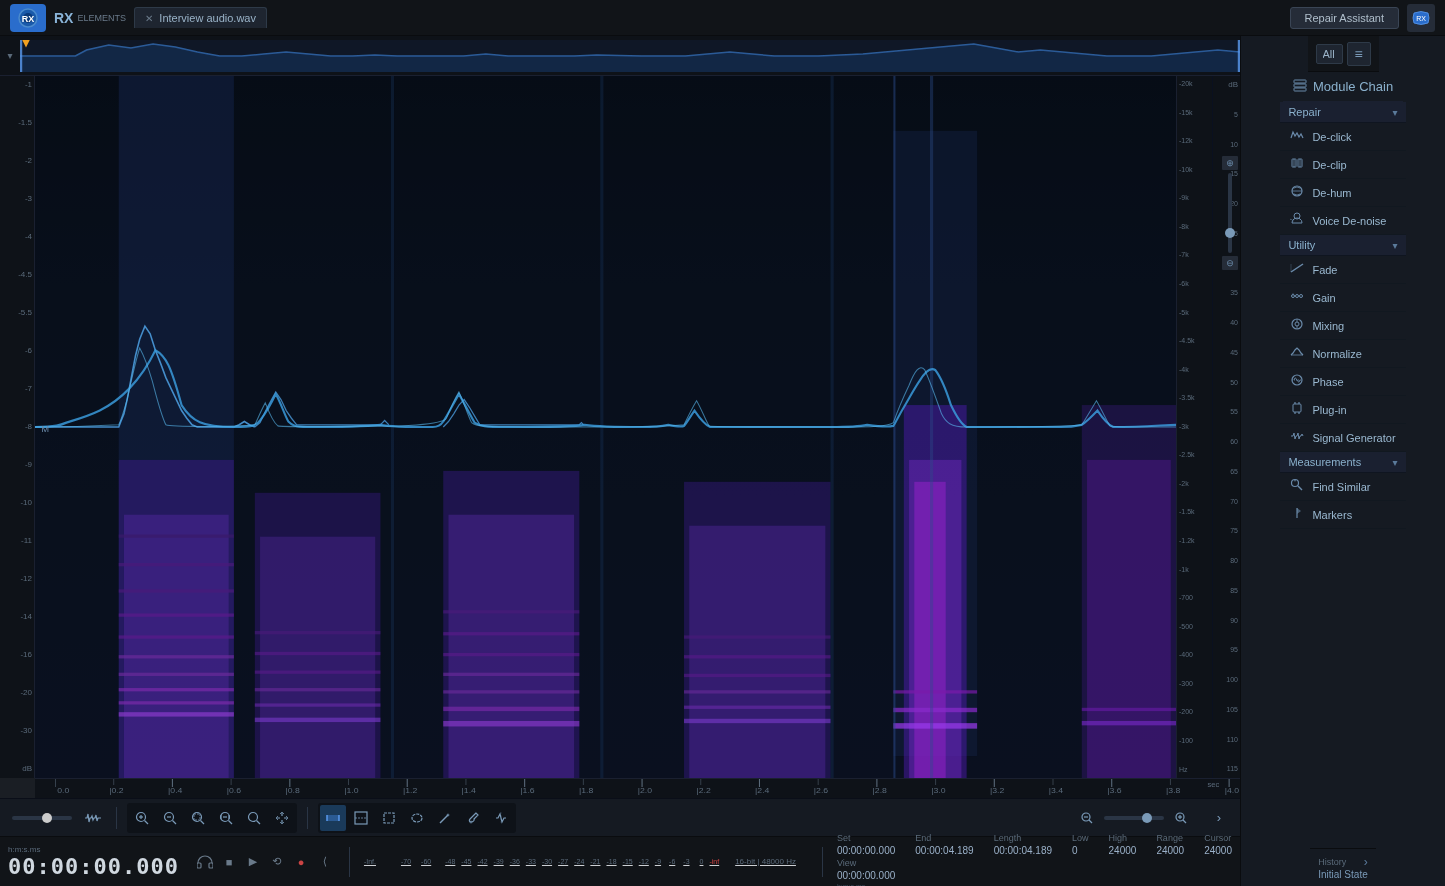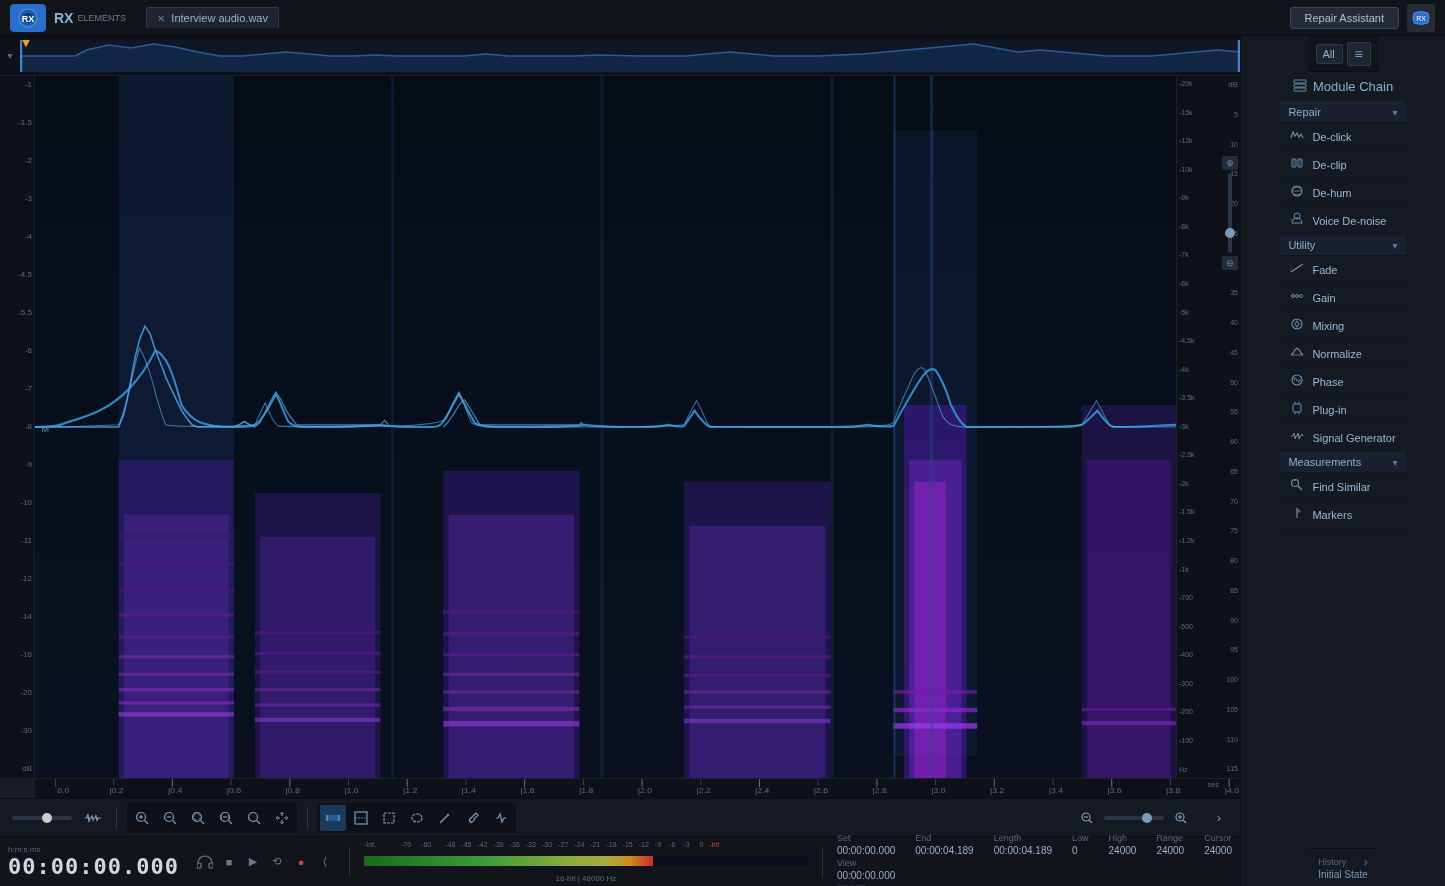--- a/index.html
+++ b/index.html
@@ -48,7 +48,7 @@
     .titlebar-elements {
       font-size: 9px;
       color: #6a7a8a;
-      margin-right: 20px;
+      margin-right: 8px;
     }
     .titlebar-tab {
       display: flex;

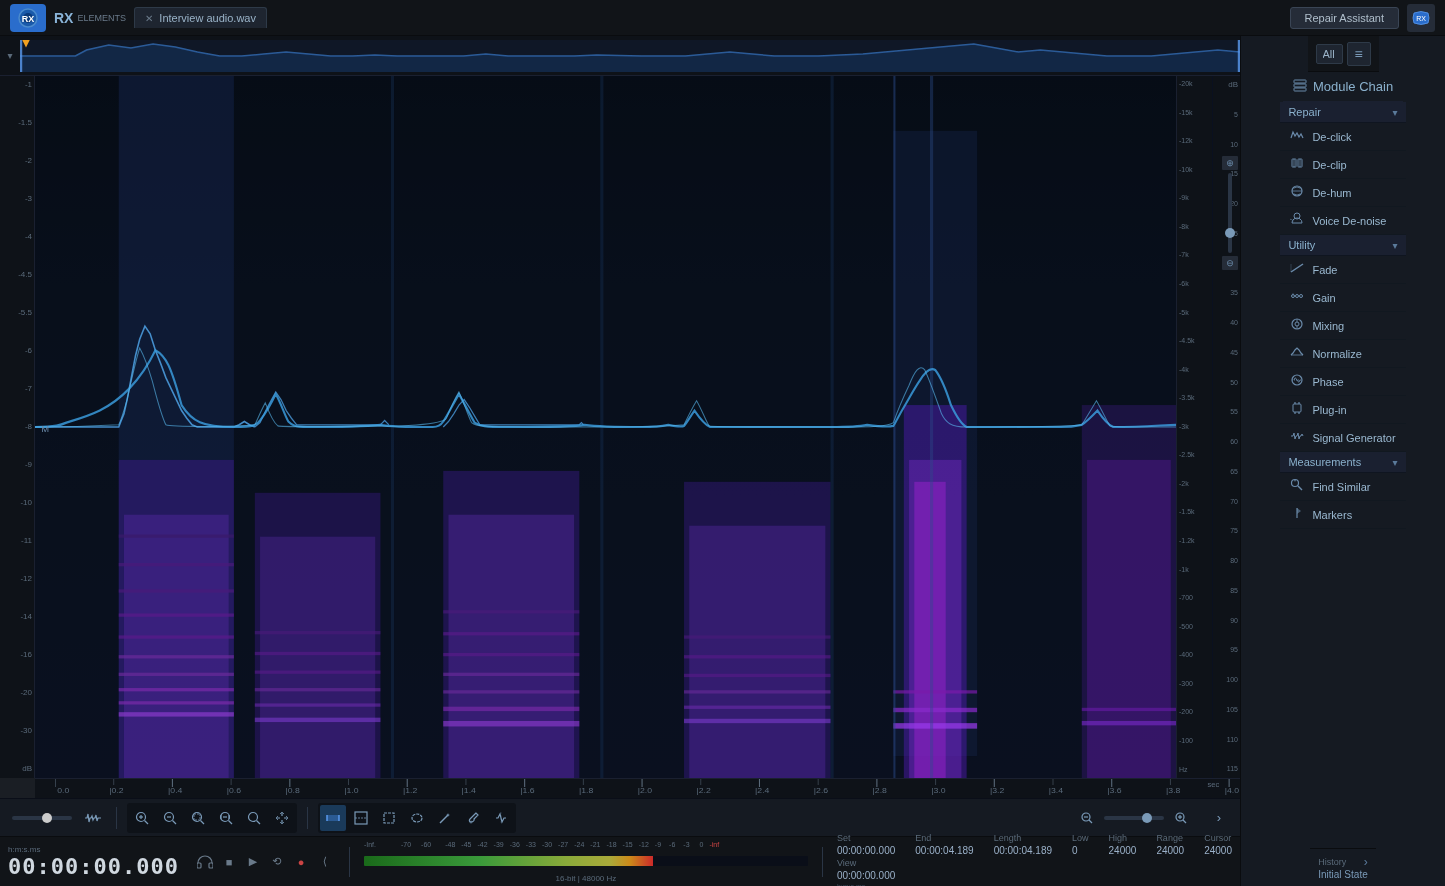--- a/index.html
+++ b/index.html
@@ -923,7 +923,7 @@
 
       <div class="transport-divider" style="height:30px;"></div>
 
-      <div style="display:flex;flex-direction:column;gap:8px;min-width:300px;flex:1;">
+      <div style="display:flex;flex-direction:row;gap:8px;min-width:300px;flex:1;text-decoration:underline;">
         <div style="display:flex;align-items:center;gap:2px;font-size:7px;color:#4a5a6a;">
           <span style="width:35px;font-size:7px;color:#5a6a7a;">-Inf.</span>
           <span style="font-size:7px;color:#5a6a7a;">-70</span>

